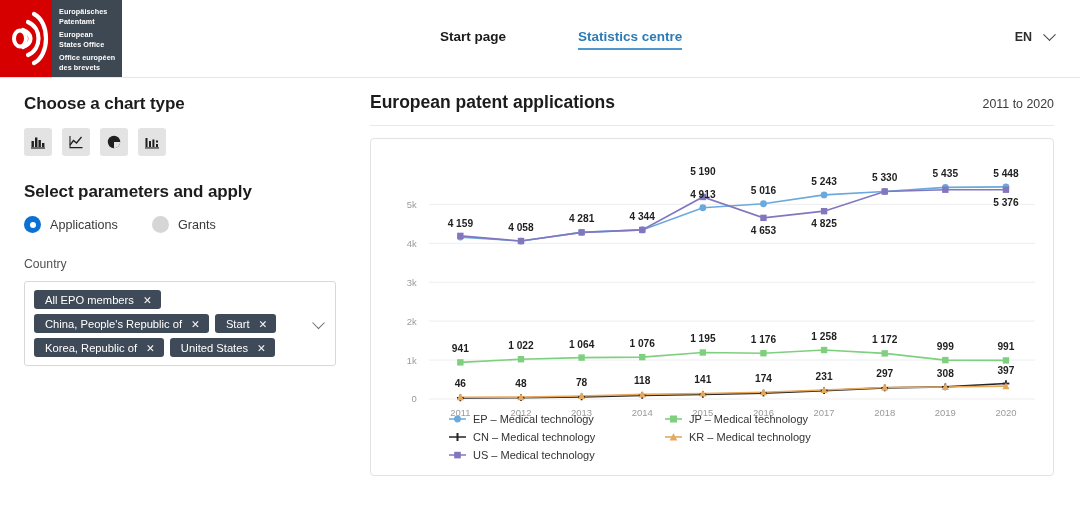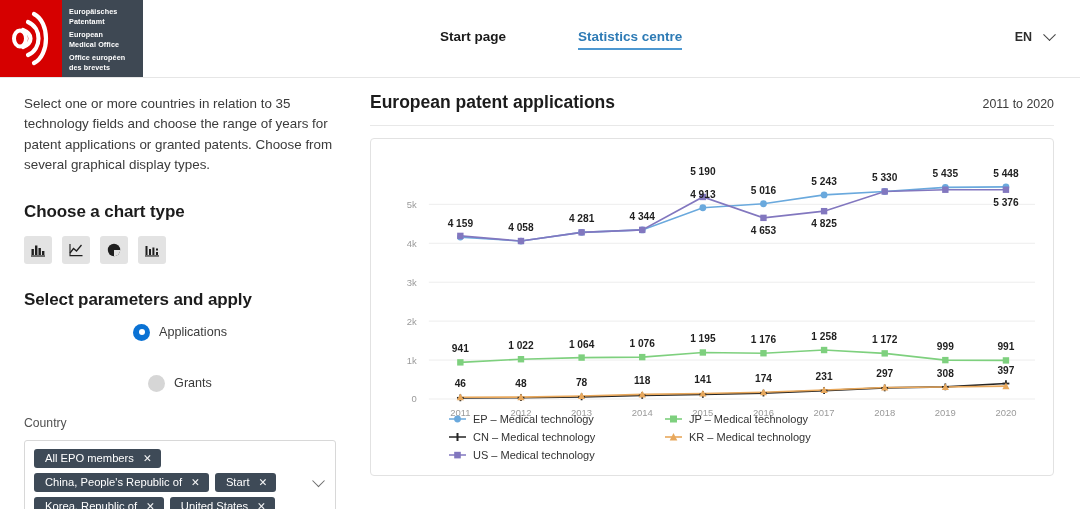--- a/index.html
+++ b/index.html
@@ -20,7 +20,7 @@
   }
   .logo {
     position: absolute; left: 0; top: 0;
-    width: 143px; height: 77px;
+    width: 122px; height: 77px;
     display: flex;
   }
   .logo-red {

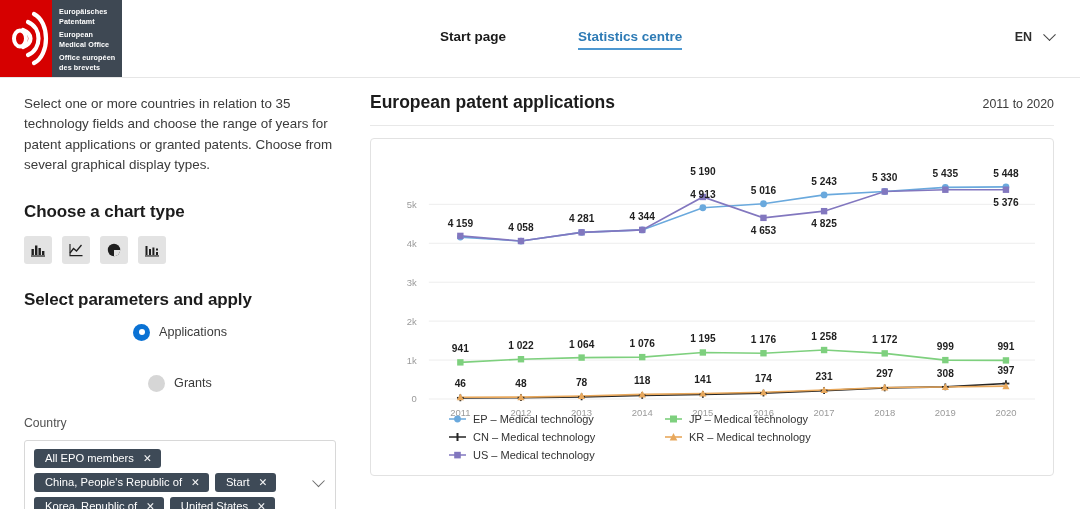--- a/index.html
+++ b/index.html
@@ -189,7 +189,7 @@
       </div>
       <div>
         <span>European</span><br>
-        <span>Medical Office</span>
+        <span>States Office</span>
       </div>
       <div>
         <span>Office européen</span><br>

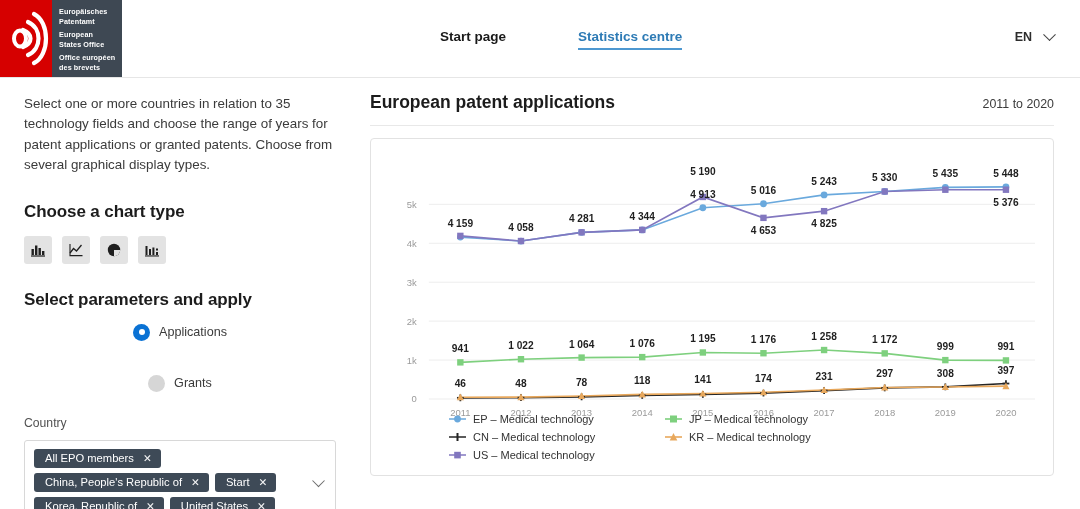--- a/index.html
+++ b/index.html
@@ -210,7 +210,6 @@
 </div>
 
 <div class="left">
-  <p class="intro">Select one or more countries in relation to 35 technology fields and choose the range of years for patent applications or granted patents. Choose from several graphical display types.</p>
 
   <div class="h2">Choose a chart type</div>
   <div class="chart-types">

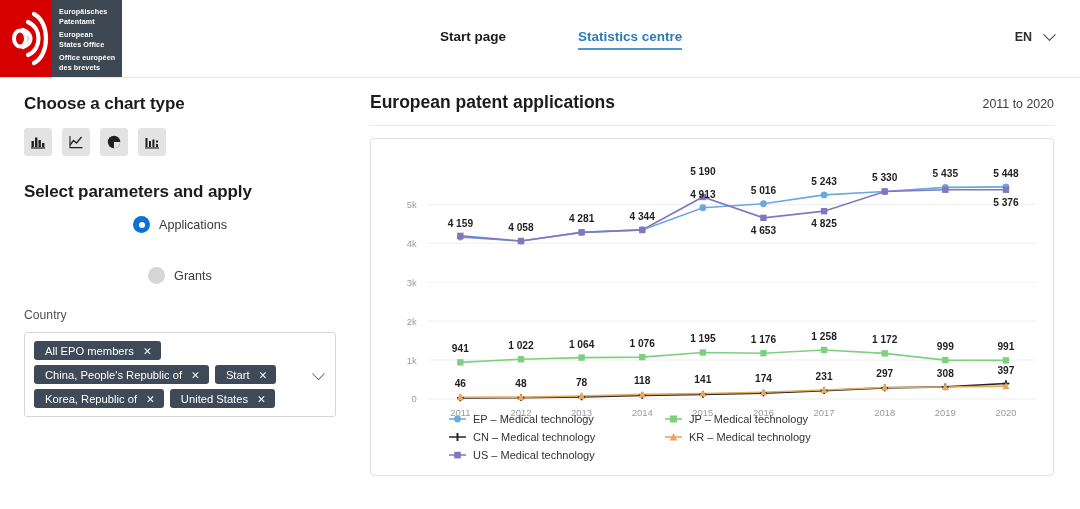--- a/index.html
+++ b/index.html
@@ -96,7 +96,7 @@
   .field-label {
     font-size: 12.2px; color: #515151; margin: 0 0 10px 0;
   }
-  .radios { display: flex; align-items: center; gap: 34px; margin-bottom: 24px; flex-direction: column; }
+  .radios { display: flex; align-items: center; gap: 34px; margin-bottom: 24px; }
   .radio { display: flex; align-items: center; gap: 9px; cursor: pointer; }
   .radio-dot {
     width: 17px; height: 17px; border-radius: 50%;

